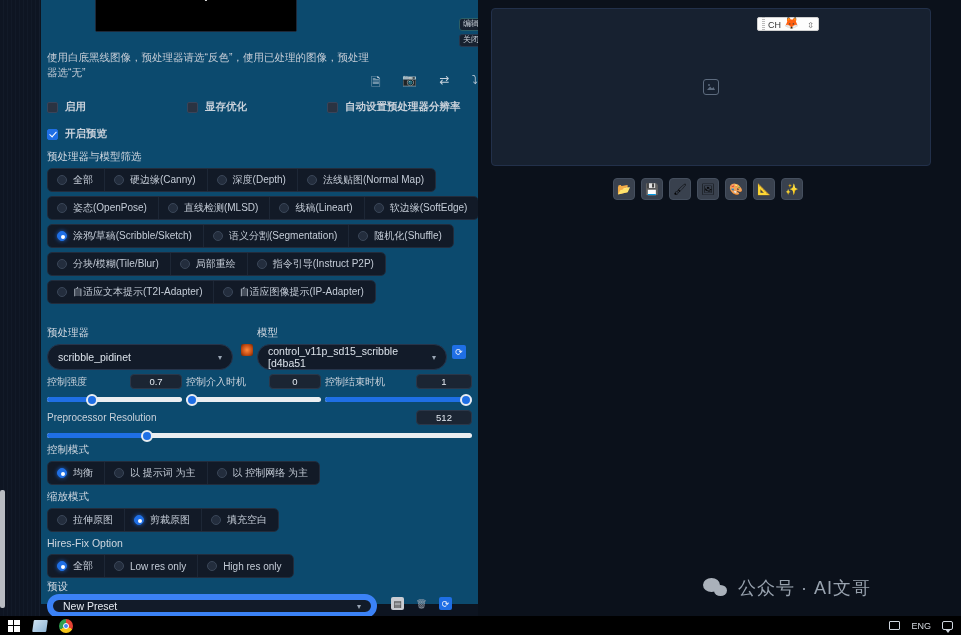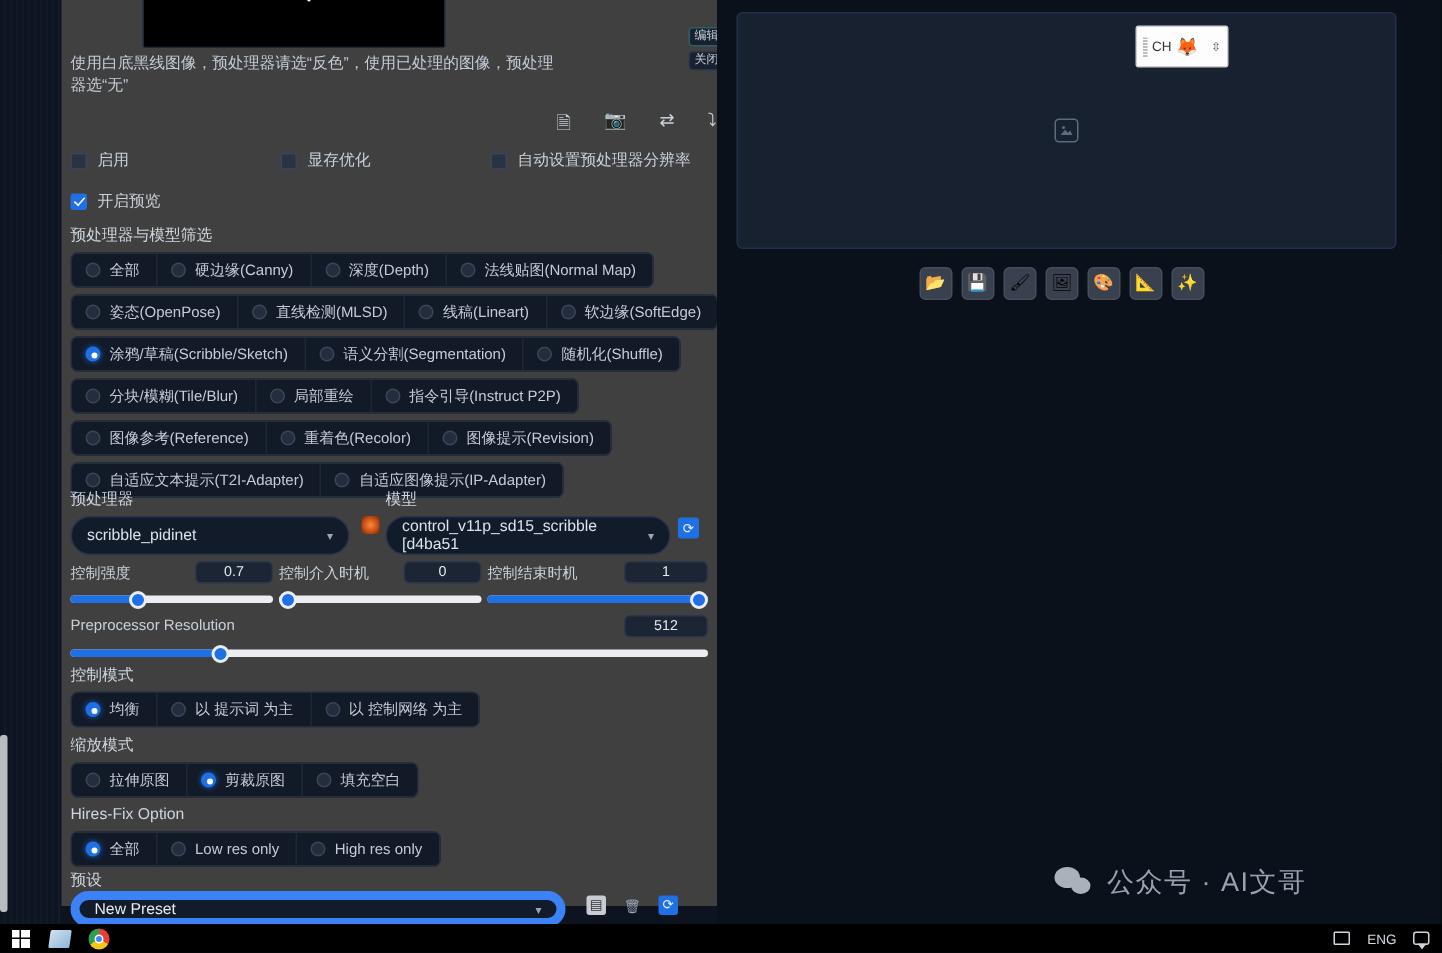--- a/index.html
+++ b/index.html
@@ -32,7 +32,7 @@
   }
   .panel {
     position: absolute; left: 41px; top: 0; width: 437px; height: 604px;
-    background: #404040; color: #c9d1da; font-size: 11px;
+    background: #0c4a6e; color: #c9d1da; font-size: 11px;
   }
 
   

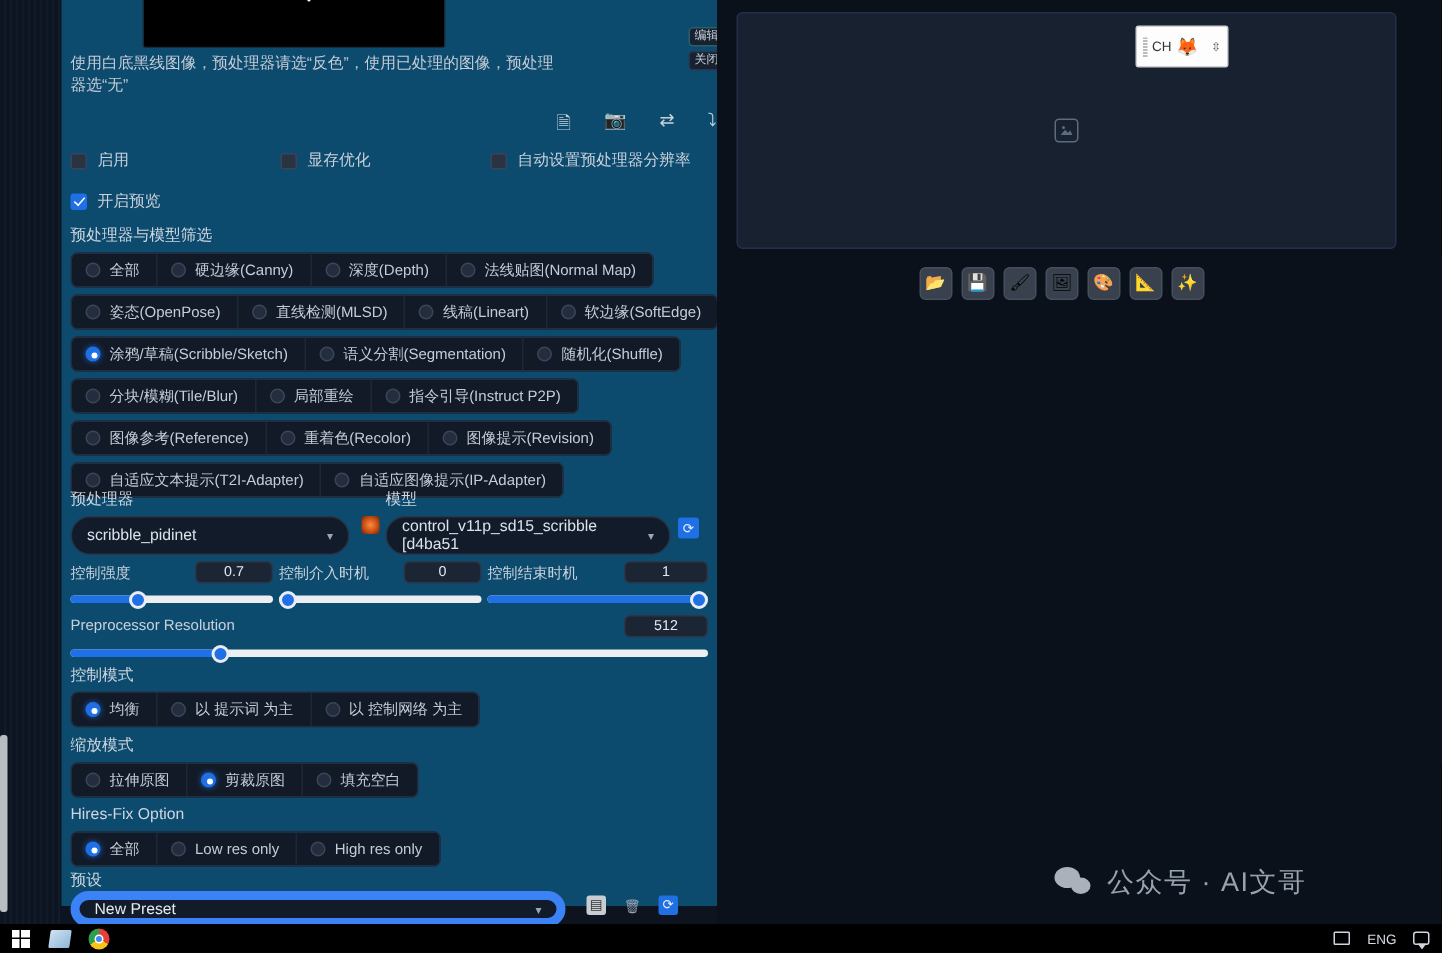--- a/index.html
+++ b/index.html
@@ -139,9 +139,9 @@
     display:flex; align-items:center; justify-content:center;
   }
   .ime {
-    position: absolute; left: 757px; top: 17px; width: 62px; height: 28px;
+    position: absolute; left: 757px; top: 17px; width: 62px; height: 14px;
     background: #fdfdfd; border: 1px solid #cfcfcf; border-radius: 2px;
-    display: flex; align-items: center; gap: 3px; padding: 0 4px;
+    display: flex; align-items: flex-end; gap: 3px; padding: 0 4px;
     font-size: 9px; color: #333;
   }
   .ime-grip { width: 3px; height: 13px; background:

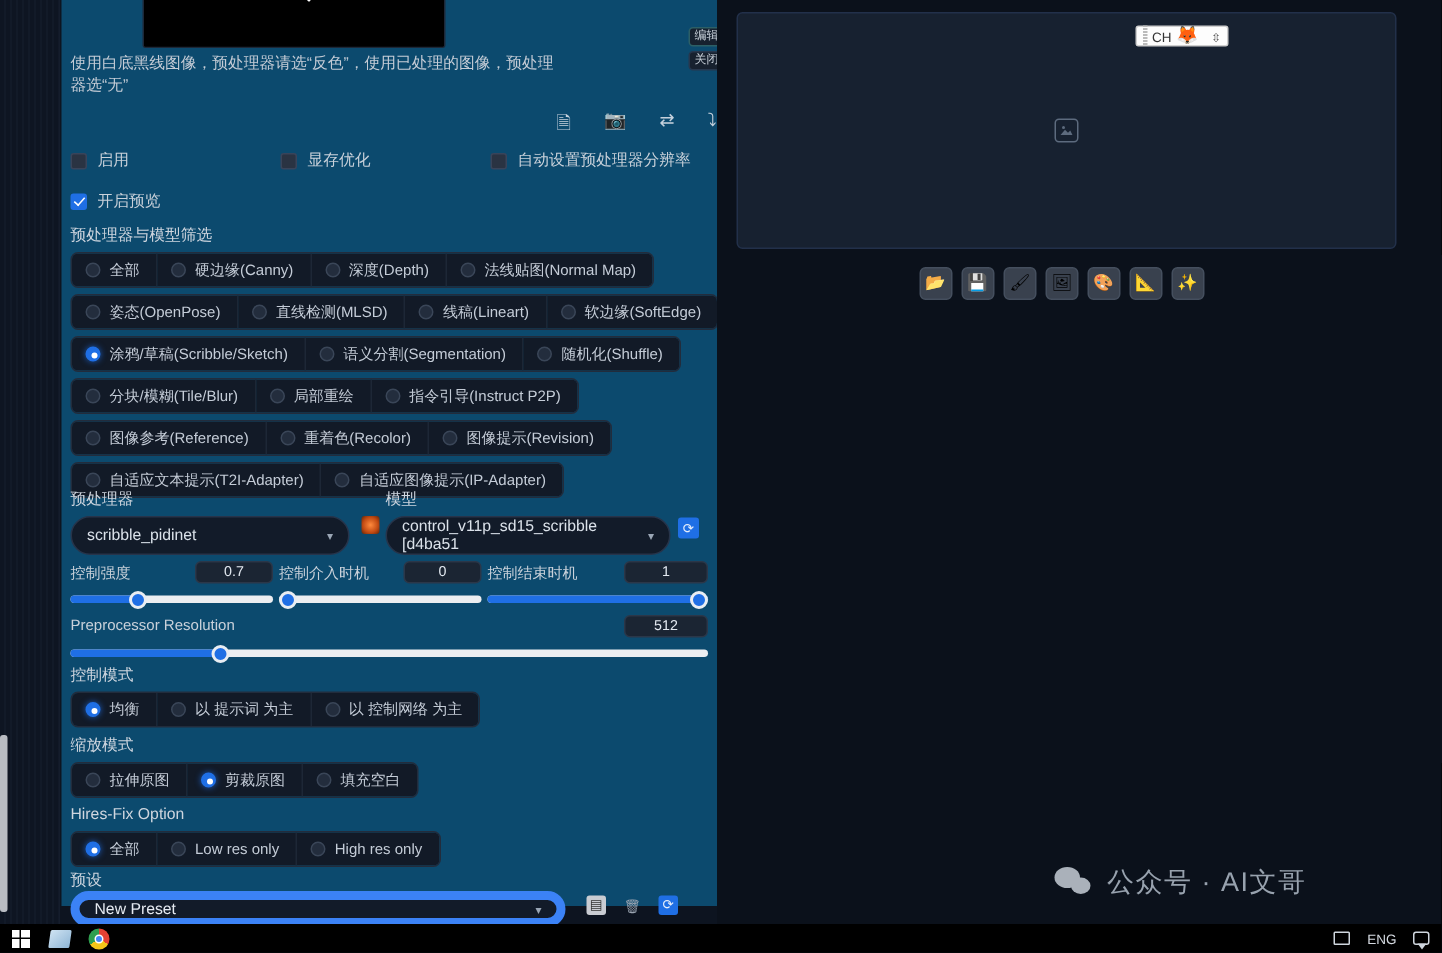--- a/index.html
+++ b/index.html
@@ -52,7 +52,7 @@
   .mini-btn.teal { border-color: #2c5f66; }
 
   .hint {
-    position: absolute; left: 6px; top: 35px; width: 330px;
+    position: absolute; left: 6px; top: 50px; width: 330px;
     font-size: 10.5px; line-height: 15px; color: #c5ccd6;
   }
   .hint-icons { position: absolute; left: 330px; top: 73px; display: flex; gap: 22px; }

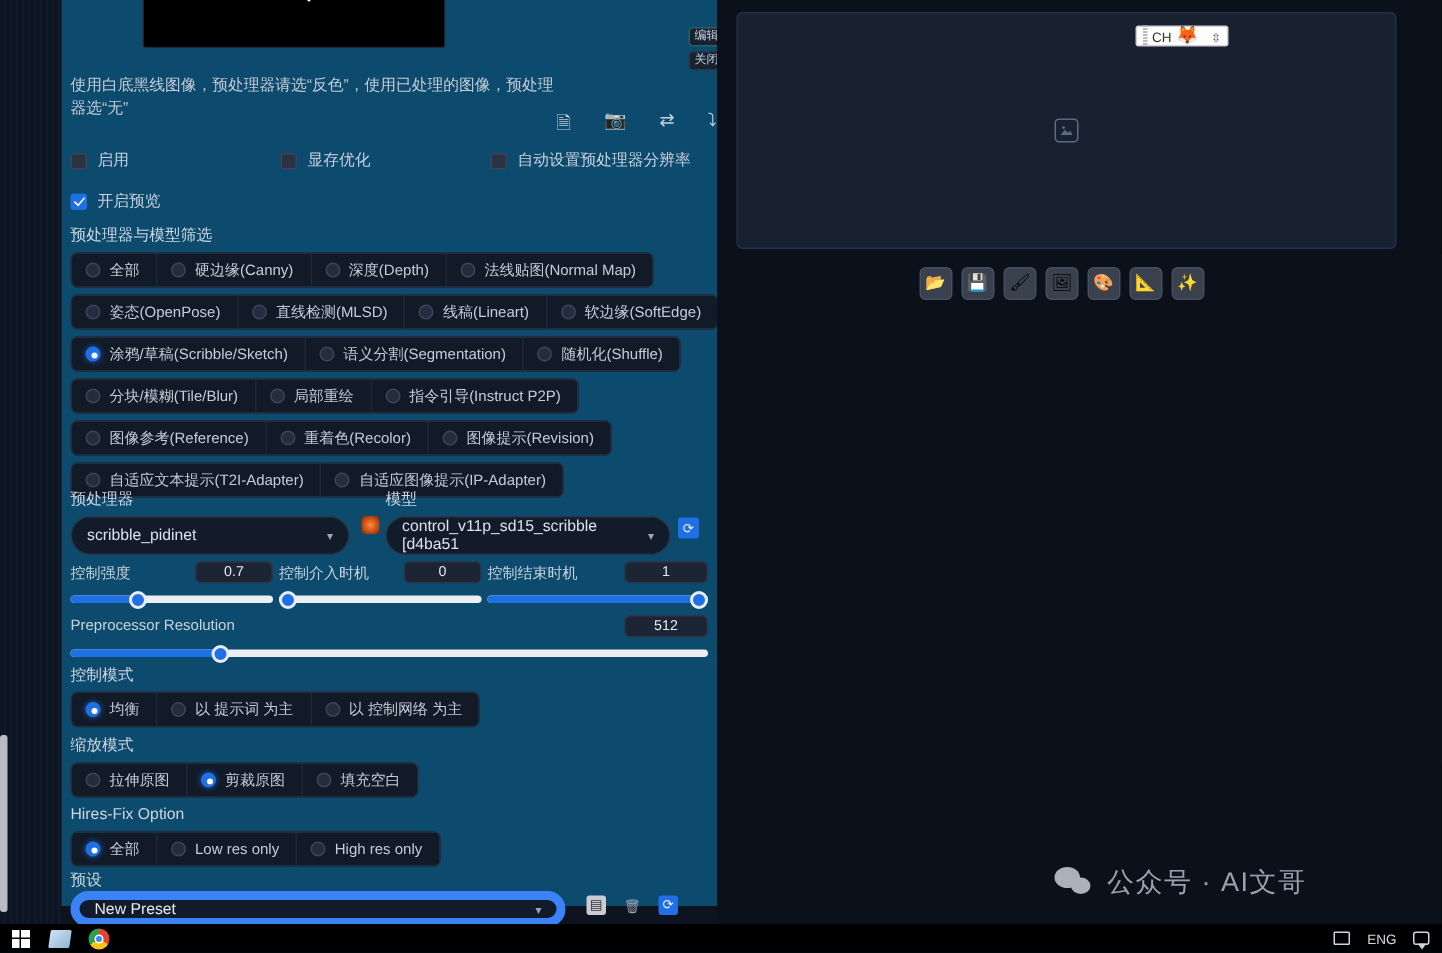--- a/index.html
+++ b/index.html
@@ -60,7 +60,7 @@
 
   
   .cb-row { position: absolute; left: 6px; top: 100px; width: 425px; height: 16px; }
-  .cb { position: absolute; display: flex; align-items: center; gap: 7px; font-size: 10.5px; color: #c9d1da; }
+  .cb { position: absolute; display: flex; align-items: center; gap: 7px; font-size: 10.5px; color: #c9d1da; font-weight: bold; }
   .box {
     width: 11px; height: 11px; border-radius: 2px;
     background: #2a3342; border: 1px solid #39445a; flex: 0 0 auto;

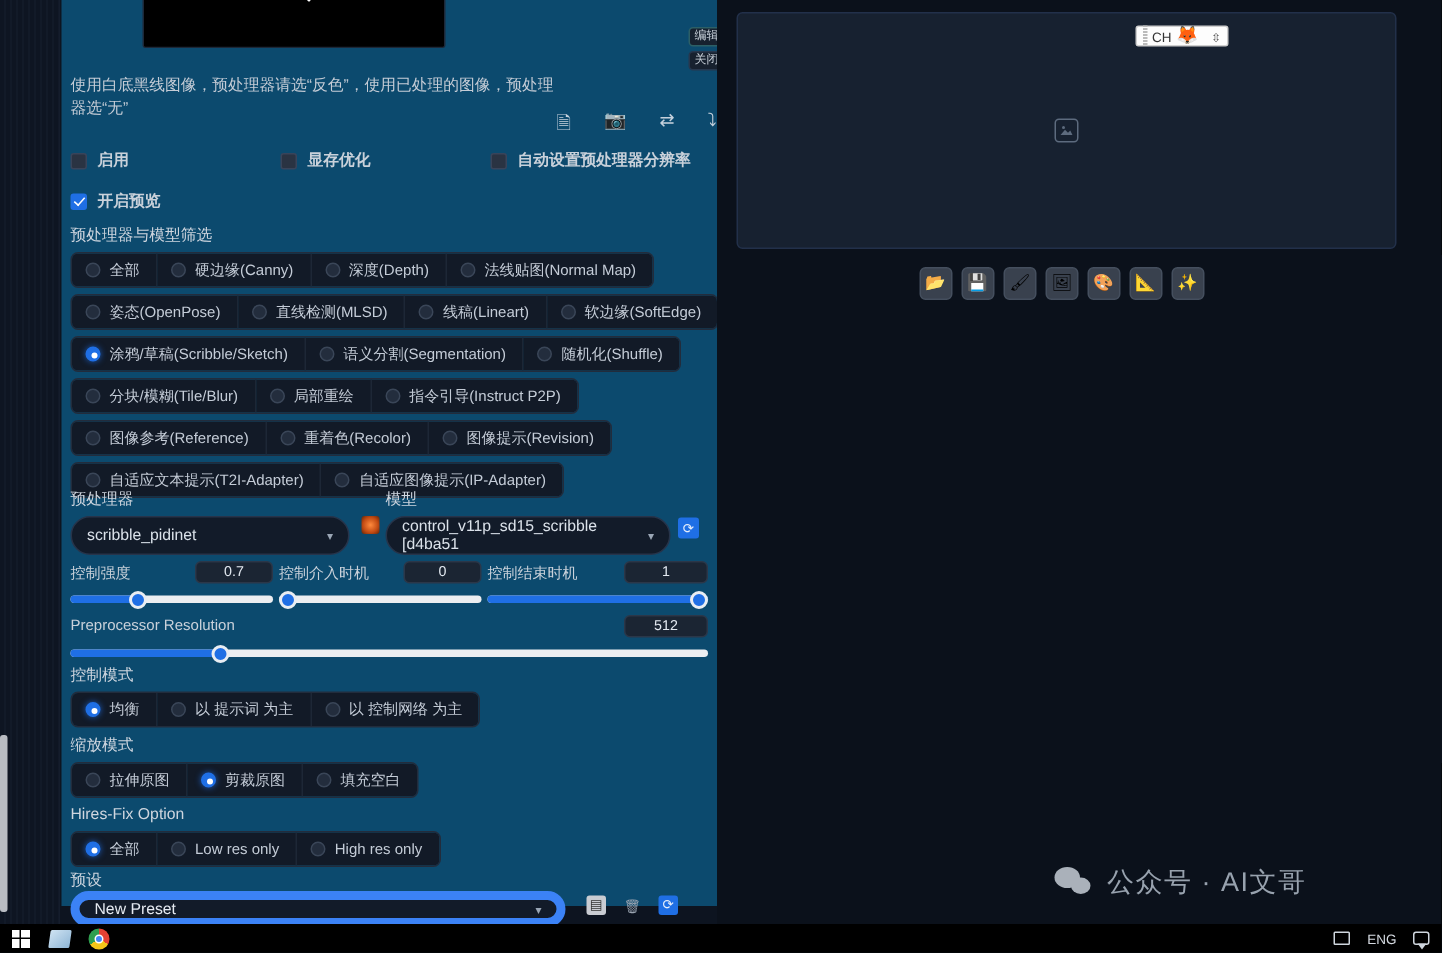--- a/index.html
+++ b/index.html
@@ -317,20 +317,6 @@
             </div>
         </div>
 
-        <div class="pg-line">
-          <div class="pill">
-            <span class="radio"></span>
-            <span>图像参考(Reference)</span>
-            </div>
-          <div class="pill">
-            <span class="radio"></span>
-            <span>重着色(Recolor)</span>
-            </div>
-          <div class="pill">
-            <span class="radio"></span>
-            <span>图像提示(Revision)</span>
-            </div>
-        </div>
 
         <div class="pg-line">
           <div class="pill">

